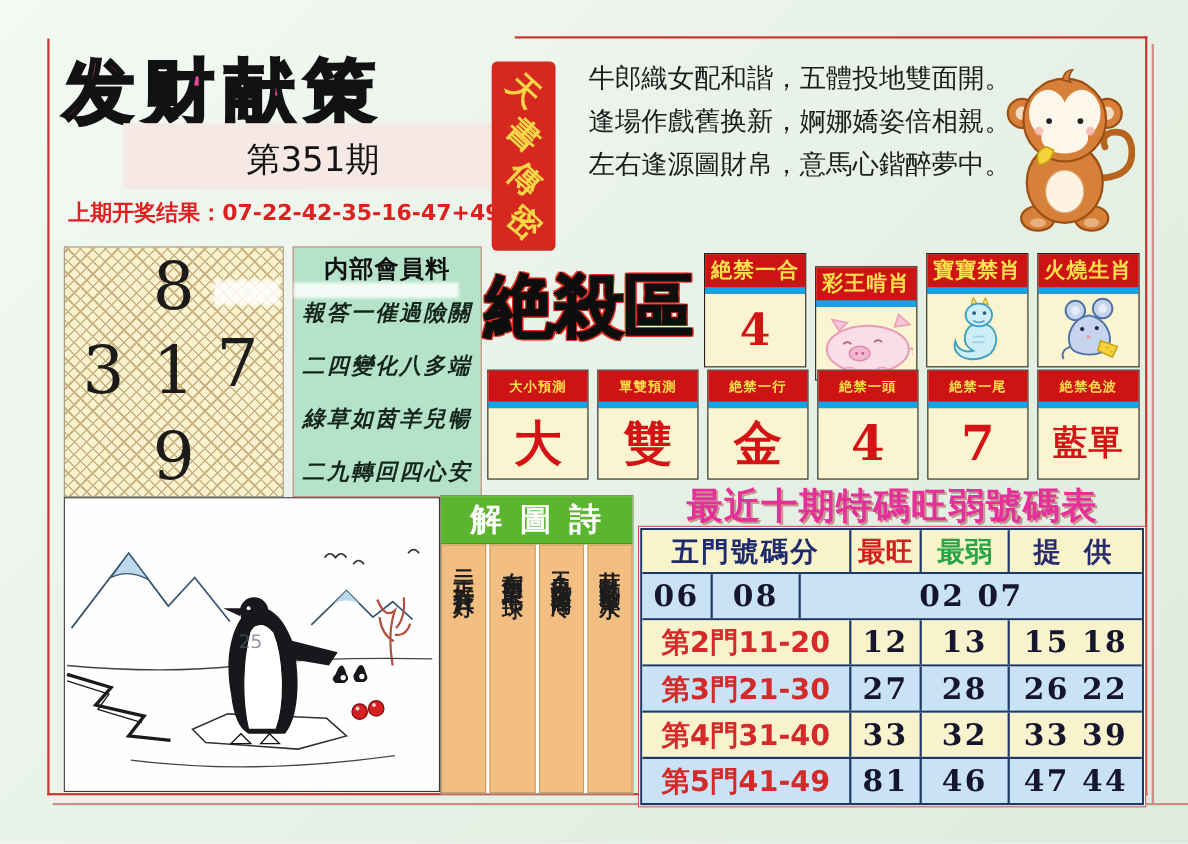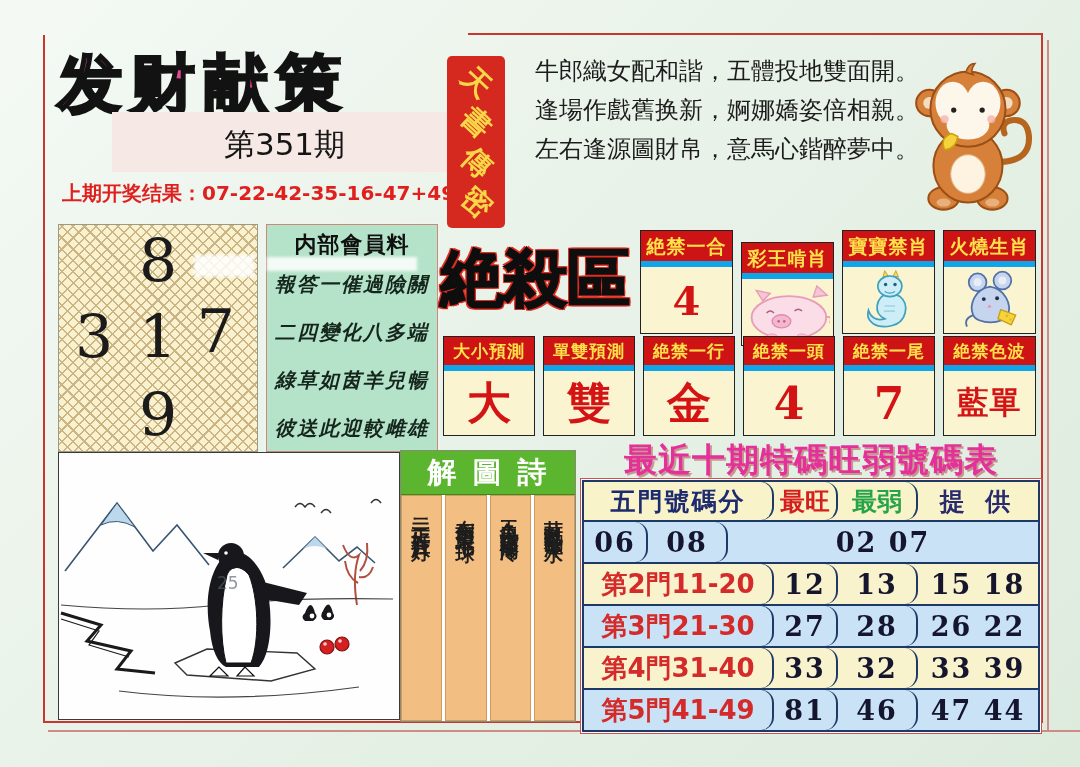--- a/index.html
+++ b/index.html
@@ -68,7 +68,7 @@
     border-bottom:6px solid #0ea5e9;letter-spacing:1px;white-space:nowrap;overflow:hidden;
   }
   .row1 .hd{height:30px;line-height:30px;font-size:19px;}
-  .row2 .hd{height:28px;line-height:28px;font-size:17px;}
+  .row2 .hd{height:28px;line-height:28px;font-size:12px;}
   .cell .bd{display:flex;align-items:center;justify-content:center;}
   .row1 .bd{height:66px;}
   .row2 .bd{height:64px;}

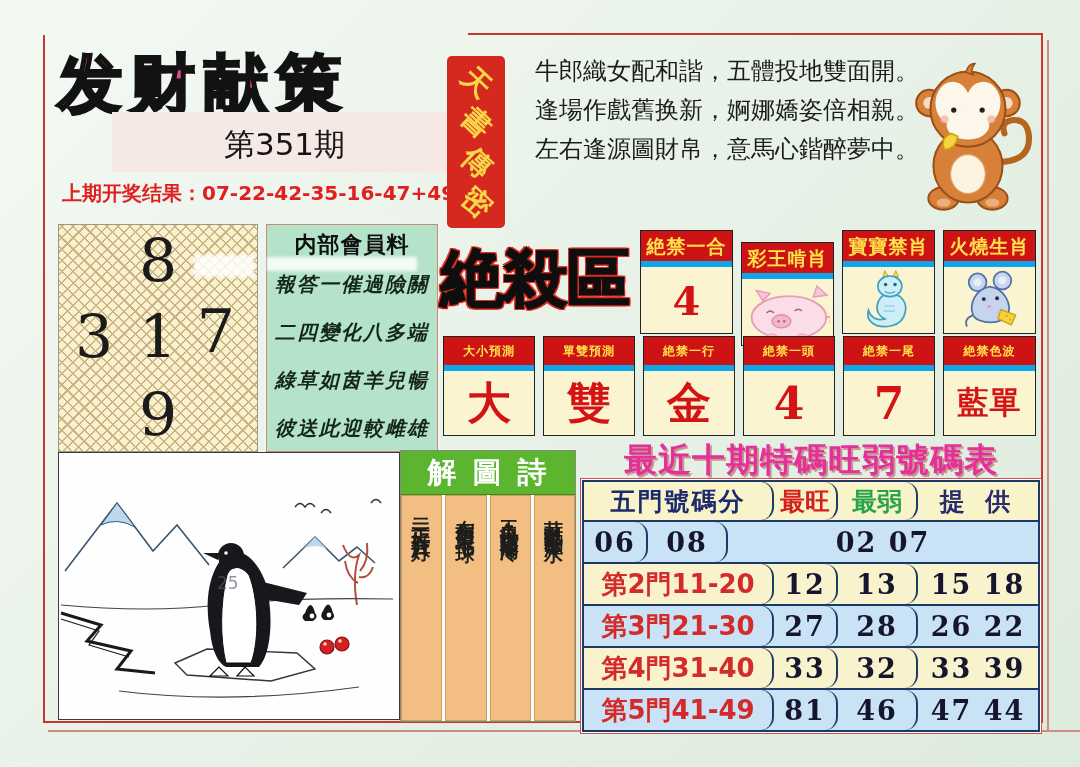--- a/index.html
+++ b/index.html
@@ -184,7 +184,7 @@
   <div class="member-line">報答一催過險關</div>
   <div class="member-line">二四變化八多端</div>
   <div class="member-line">綠草如茵羊兒暢</div>
-  <div class="member-line">彼送此迎較雌雄</div>
+  <div class="member-line">二九轉回四心安</div>
 </div>
 
 <div class="abs kill-zone">絶殺區</div>

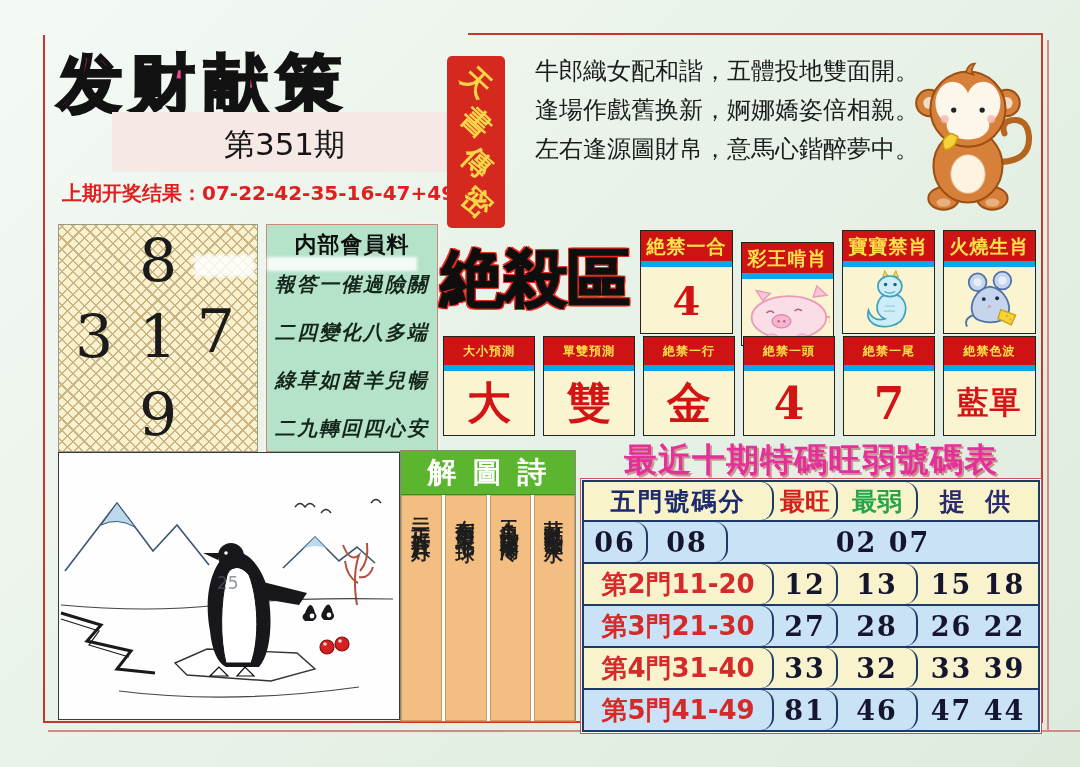--- a/index.html
+++ b/index.html
@@ -98,7 +98,7 @@
   .hc-table{border:2px solid #1d3a66;}
   .hc-row{display:flex;border-bottom:2px solid #1d3a66;}
   .hc-row:last-child{border-bottom:none;}
-  .hc-cell{border-right:2px solid #1d3a66;display:flex;align-items:center;justify-content:center;box-sizing:border-box;border-radius:13px;}
+  .hc-cell{border-right:2px solid #1d3a66;display:flex;align-items:center;justify-content:center;box-sizing:border-box;}
   .hc-cell:last-child{border-right:none;}
   .c1{width:190px;}.c2{width:64px;}.c3{width:80px;}.c4{flex:1;}
   .hc-head{height:38px;background:#f8f3c8;}

